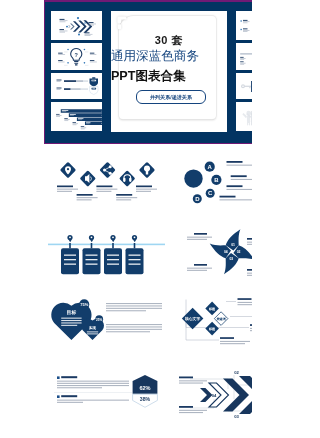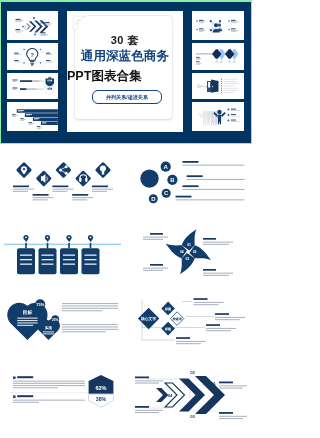--- a/index.html
+++ b/index.html
@@ -4,7 +4,7 @@
 <style>
   html,body{margin:0;padding:0;background:#ffffff;}
   body{width:252px;height:438px;font-family:"Liberation Sans",sans-serif;overflow:hidden;}
-  #root{position:relative;width:252px;height:436px;background:#86efac;}
+  #root{position:relative;width:252px;height:436px;background:#701a75;margin-left:44px;}
   .hero{position:absolute;left:1px;top:2px;width:250px;height:141px;background:#023462;}
   .panel{position:absolute;background:#fff;overflow:hidden;}
   .cover-frame{position:absolute;left:8.6px;top:5.9px;width:96.8px;height:102.5px;

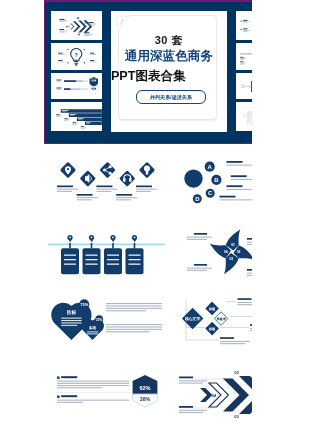--- a/index.html
+++ b/index.html
@@ -11,7 +11,7 @@
     border-radius:15px 4px 4px 4px;background:#fff;box-shadow:0 0 0 0.7px #e9e9e9, 0 0.8px 2.2px rgba(0,0,0,.20);}
   .cover-orn{position:absolute;left:6.1px;top:5.9px;width:9.6px;height:13.6px;filter:drop-shadow(0 0 1.1px rgba(0,0,0,0.16));}
   .cv1{position:absolute;left:0;top:22.5px;width:116px;text-align:center;font-size:11px;font-weight:bold;color:#1a1a1a;letter-spacing:.5px;}
-  .cv2{position:absolute;left:0;top:37.5px;width:116px;text-align:center;font-size:12.6px;font-weight:bold;color:#14447e;letter-spacing:0px;}
+  .cv2{position:absolute;left:0;top:37.5px;width:116px;font-size:12.6px;font-weight:normal;color:#14447e;letter-spacing:0px;}
   .cv3{position:absolute;left:0;top:57.6px;width:116px;text-align:left;font-size:12.6px;font-weight:bold;color:#111;letter-spacing:0px;}
   .cvbadge{position:absolute;left:25.3px;top:79.7px;width:67.6px;height:11.5px;border-radius:6px;
     border:1.2px solid #14447e;background:#fff;display:flex;align-items:center;justify-content:center;}

